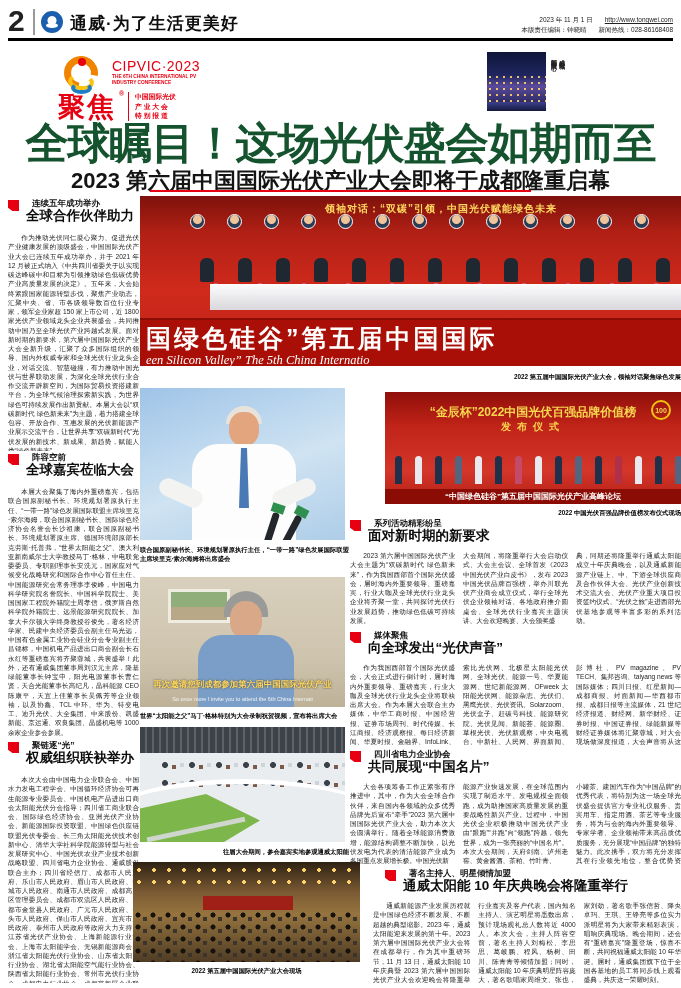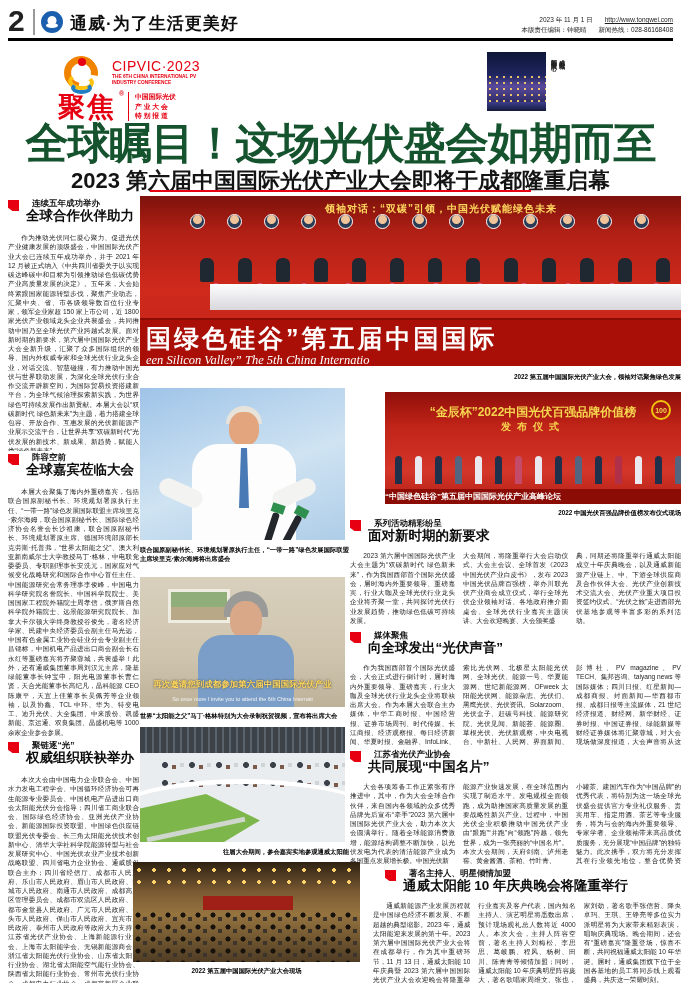--- a/index.html
+++ b/index.html
@@ -140,7 +140,7 @@
   .aw-row{position:absolute;left:10px;bottom:20px;right:10px;display:flex;gap:13px;align-items:flex-end}
   .aw-p{width:7px;height:28px;border-radius:4px 4px 0 0;flex:none}
   .aw-banner{position:absolute;left:0;bottom:0;width:100%;height:15px;background:#8a0c05;
-     color:#fff;font-size:8px;font-weight:bold;text-align:left;line-height:15px;white-space:nowrap}
+     color:#fff;font-size:8px;font-weight:bold;text-align:center;line-height:15px;white-space:nowrap}
   
   .s-l1h{left:8px;top:198px}.s-l1b{left:8px;top:233px;width:131px;height:218px}
   .s-l2h{left:8px;top:452px}.s-l2b{left:8px;top:487px;width:131px;height:250px}

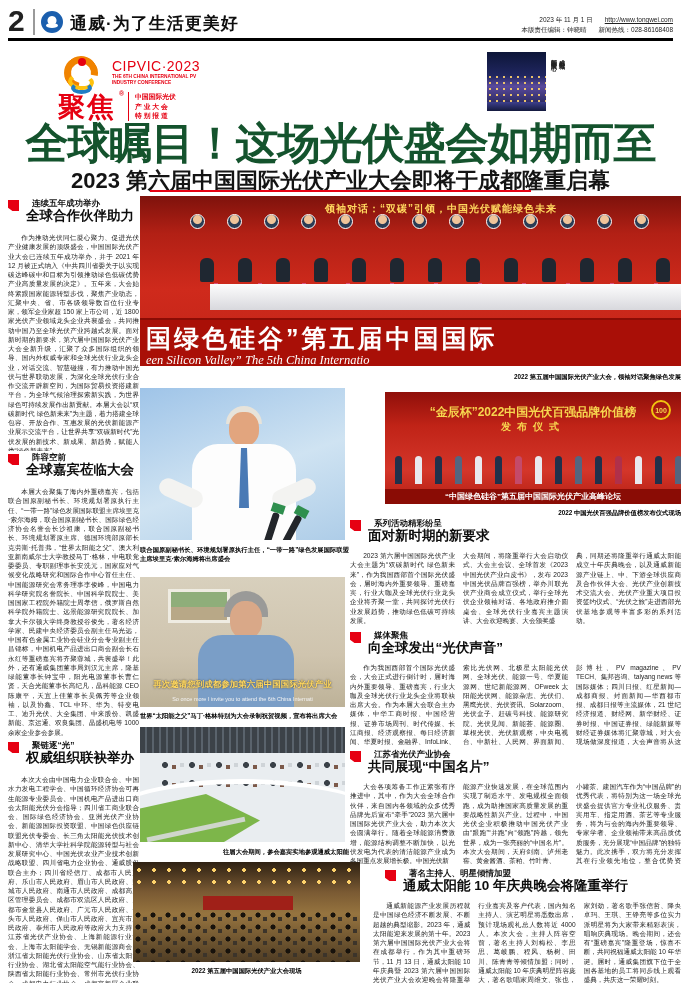--- a/index.html
+++ b/index.html
@@ -344,7 +344,7 @@
 
   <div class="abs sec-h s-r3h">
     <div class="marker"></div>
-    <div class="kick">江苏省光伏产业协会</div>
+    <div class="kick">四川省电力企业协会</div>
     <div class="tit">共同展现“中国名片”</div>
   </div>
   <div class="abs cols s-r3b">

